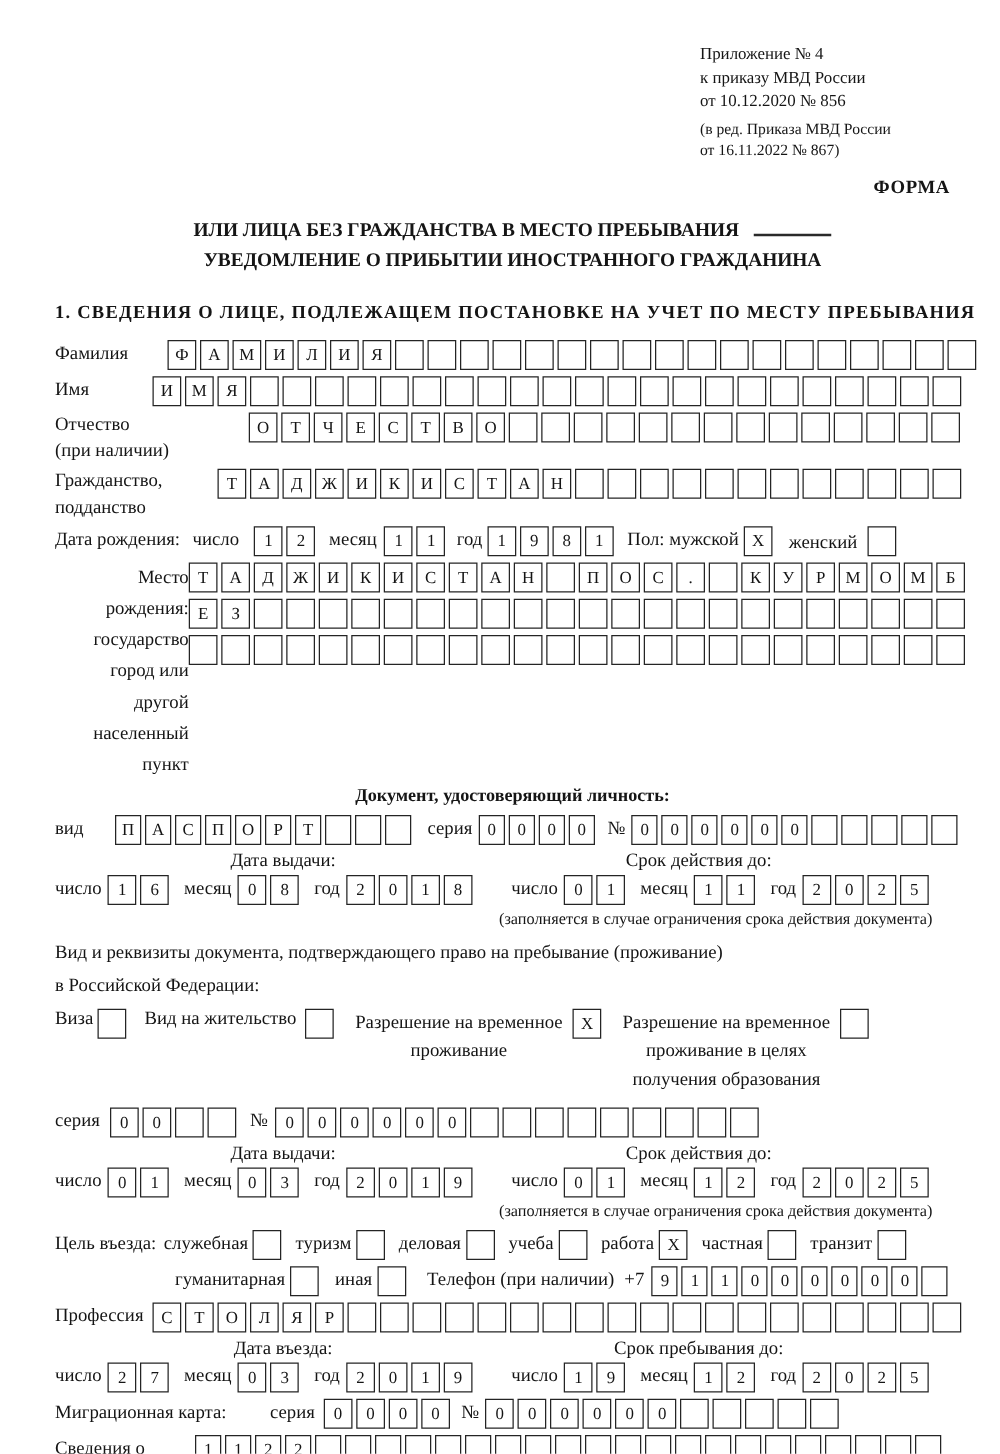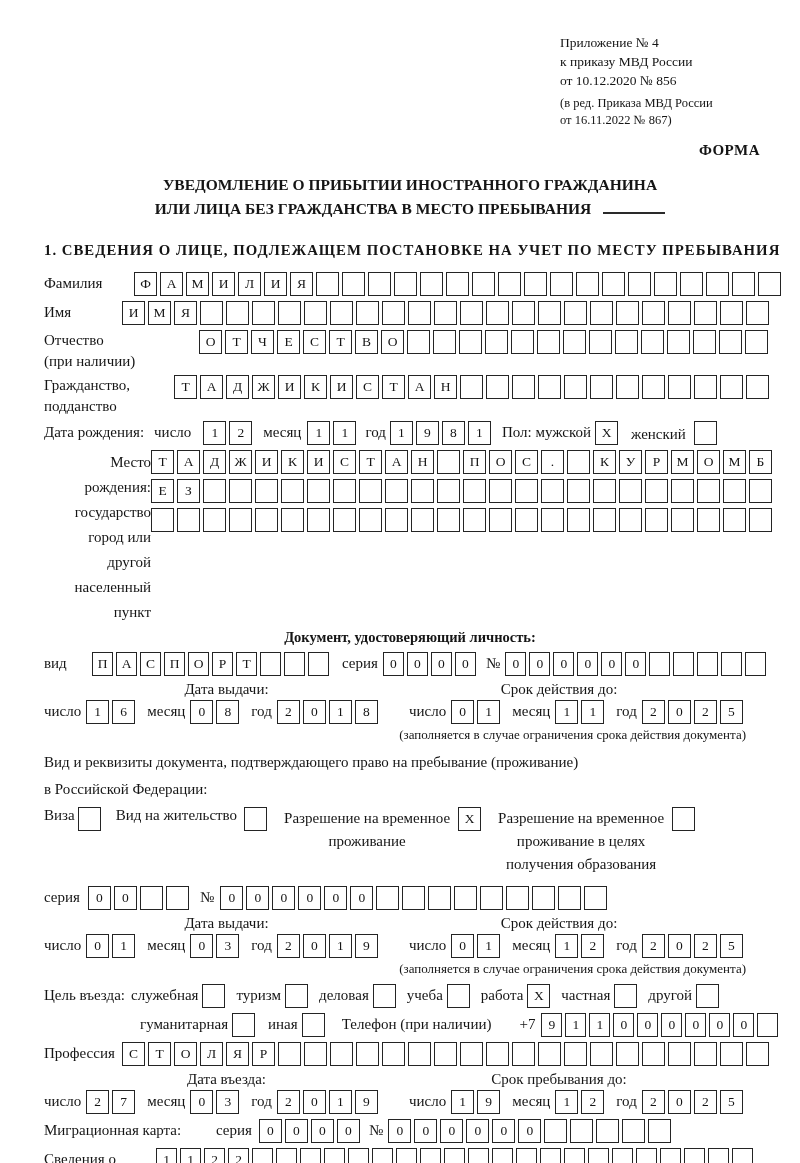--- a/index.html
+++ b/index.html
@@ -88,10 +88,10 @@
   <div class="form-label">ФОРМА</div>
 
   <div class="title">
-    <div>УВЕДОМЛЕНИЕ О ПРИБЫТИИ ИНОСТРАННОГО ГРАЖДАНИНА</div>
     <div>
       <span>ИЛИ ЛИЦА БЕЗ ГРАЖДАНСТВА В МЕСТО ПРЕБЫВАНИЯ</span><span class="t-underline"></span>
     </div>
+    <div>УВЕДОМЛЕНИЕ О ПРИБЫТИИ ИНОСТРАННОГО ГРАЖДАНИНА</div>
   </div>
 
   <div class="sec-heading">1. СВЕДЕНИЯ О ЛИЦЕ, ПОДЛЕЖАЩЕМ ПОСТАНОВКЕ НА УЧЕТ ПО МЕСТУ ПРЕБЫВАНИЯ</div>

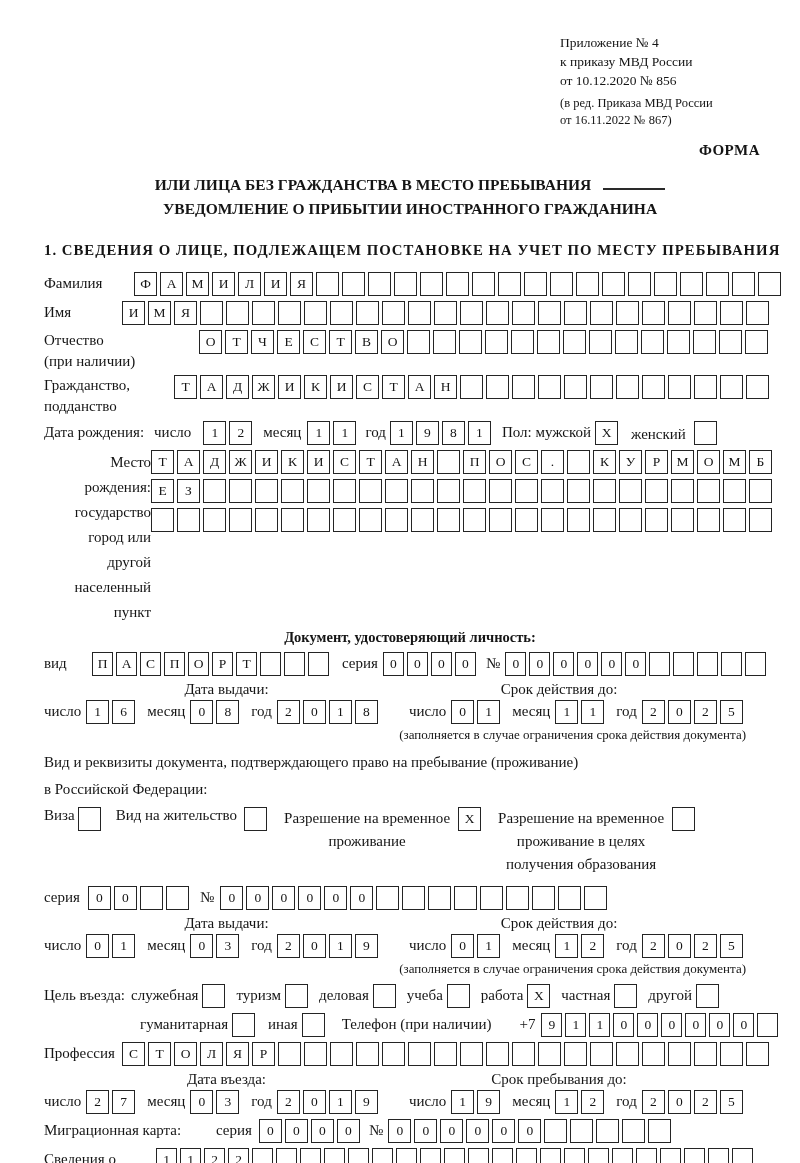--- a/index.html
+++ b/index.html
@@ -552,7 +552,7 @@
     <div class="cells">
         <div class="cell"></div>
       </div>
-    <span class="lbl">другой</span>
+    <span class="lbl">транзит</span>
     <div class="cells" style="margin-right:0">
         <div class="cell"></div>
       </div>

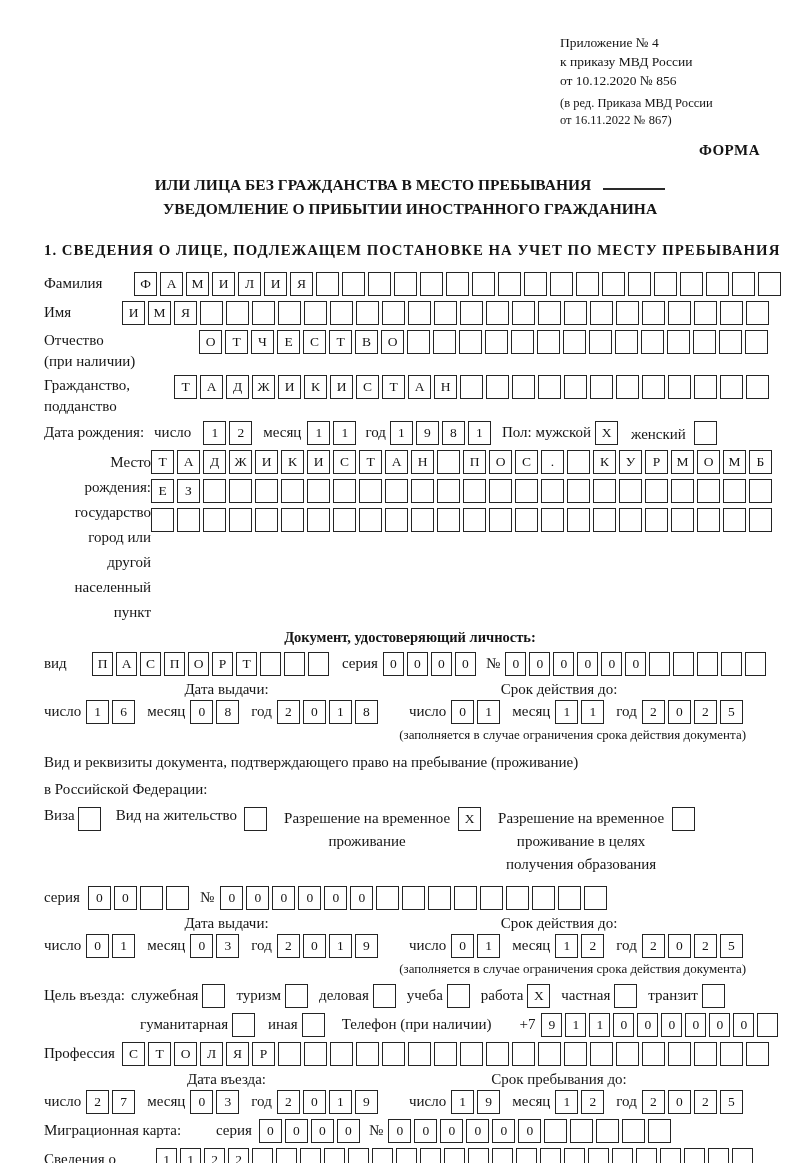--- a/index.html
+++ b/index.html
@@ -567,7 +567,7 @@
     <div class="cells" style="margin-right:14px">
         <div class="cell"></div>
       </div>
-    <span class="lbl" style="margin-right:28px">Телефон (при наличии)</span>
+    <span class="lbl" style="margin-right:8px">Телефон (при наличии)</span>
     <span class="lbl" style="margin-right:6px">+7</span>
     <div class="cells sm">
         <div class="cell">9</div>

